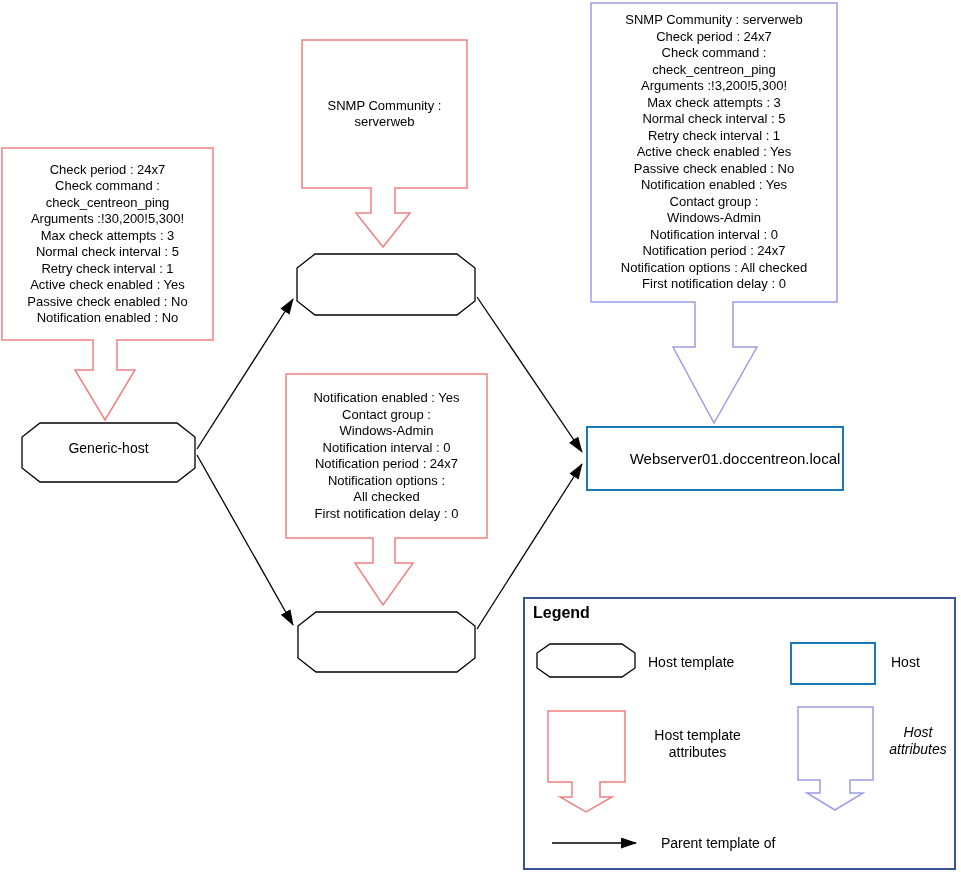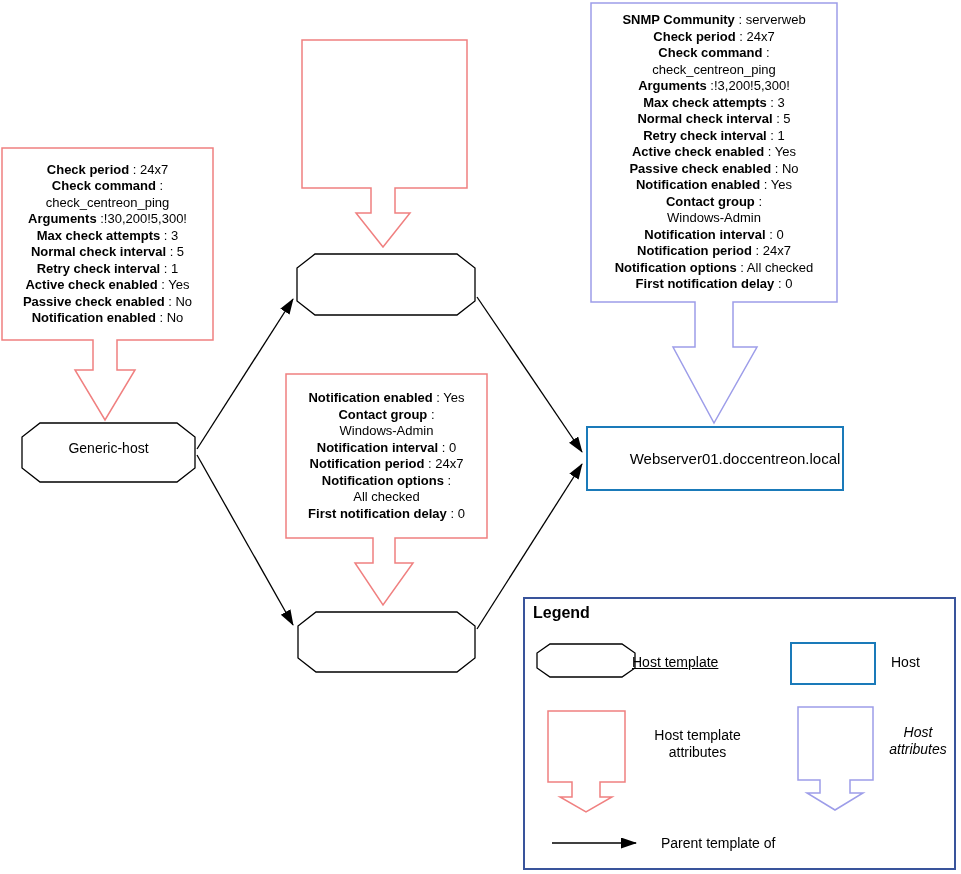--- a/index.html
+++ b/index.html
@@ -20,7 +20,7 @@
     font-size:13px; line-height:16.5px;
     white-space:nowrap;
   }
-  .attr-line .b { font-weight:bold; }
+  .attr-line .b { font-weight:normal; }
 
   
   .node-label {

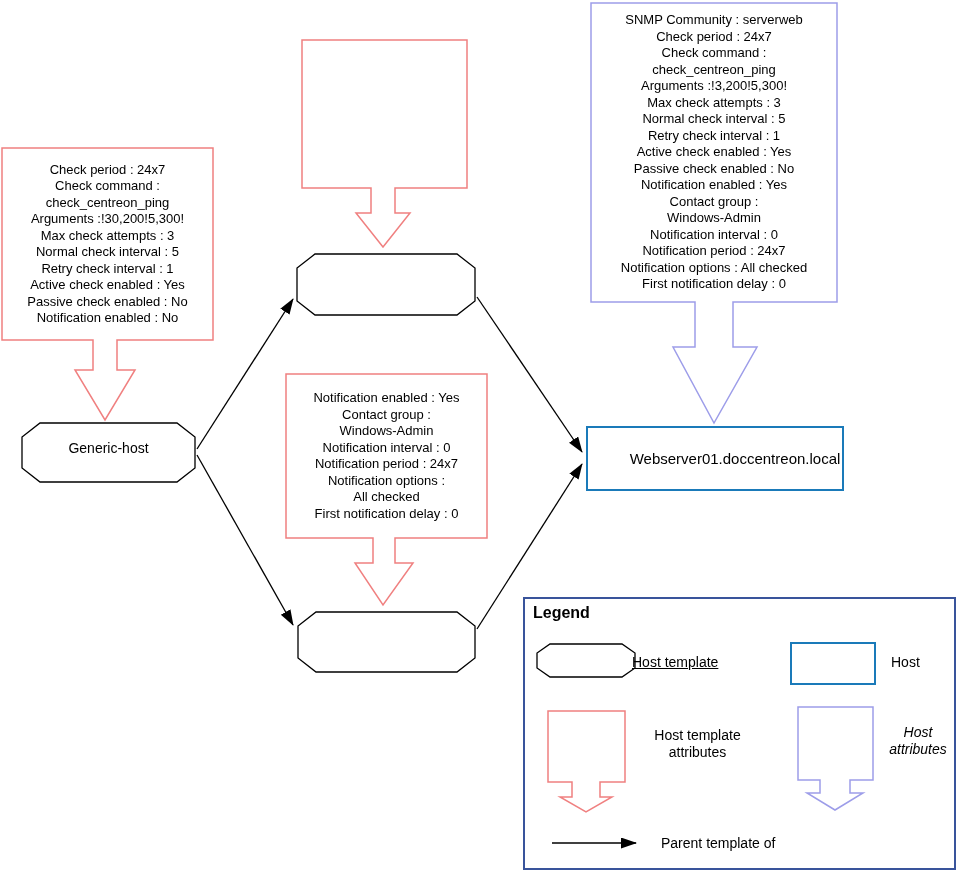--- a/index.html
+++ b/index.html
@@ -88,6 +88,10 @@
       <div class="attr-line"><span class="b">Notification enabled</span><span> : No</span></div>
     </div>
 
+  <div class="attr-text" style="left:302px; top:40px; width:165px; height:148px;">
+      <div class="attr-line"><span class="b">SNMP Community</span><span> :</span></div>
+      <div class="attr-line"><span>serverweb</span></div>
+    </div>
 
   <div class="attr-text" style="left:286px; top:374px; width:201px; height:164px;">
       <div class="attr-line"><span class="b">Notification enabled</span><span> : Yes</span></div>

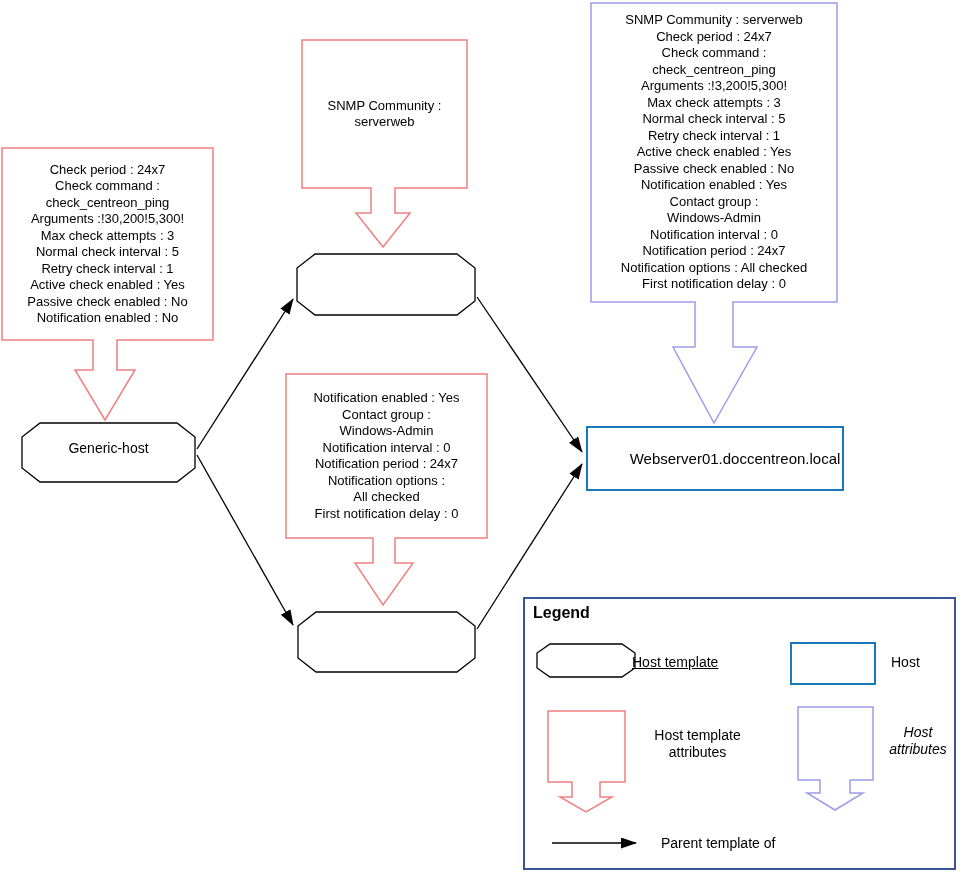--- a/index.html
+++ b/index.html
@@ -128,7 +128,7 @@
   <div class="node-label host-label" style="left:587px; top:427px; width:256px; height:63px;">Webserver01.doccentreon.local</div>
 
   <div class="legend-title">Legend</div>
-  <div class="legend-label" style="left:632px; top:654px;text-decoration:underline;">Host template</div>
+  <div class="legend-label" style="left:648px; top:654px;">Host template</div>
   <div class="legend-label" style="left:891px; top:654px;">Host</div>
   <div class="legend-label center" style="left:645px; top:727px; width:105px;">Host template attributes</div>
   <div class="legend-label center" style="left:883px; top:724px; width:70px;font-style:italic;">Host attributes</div>

